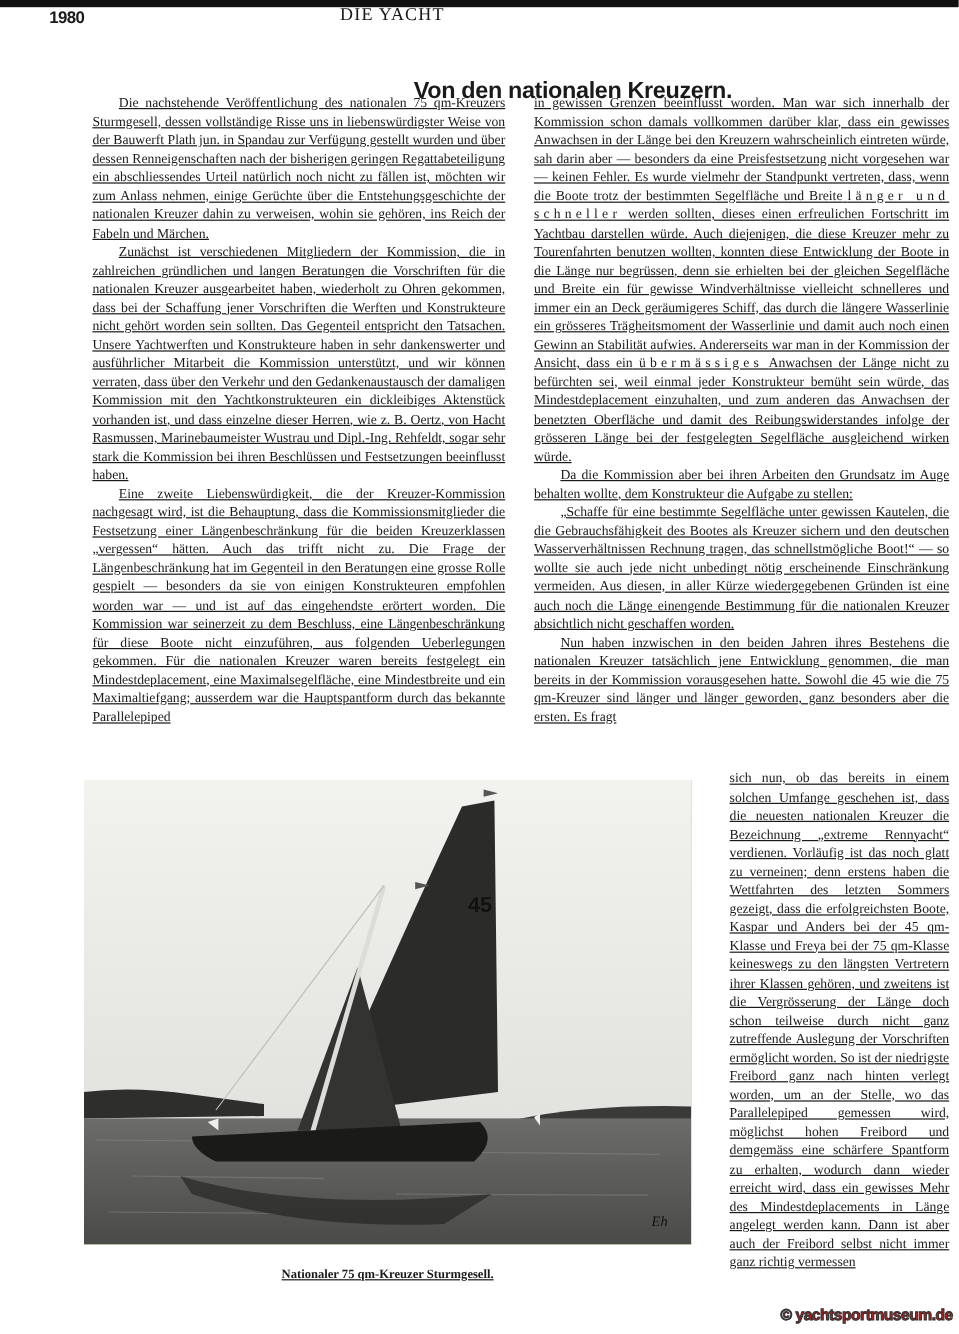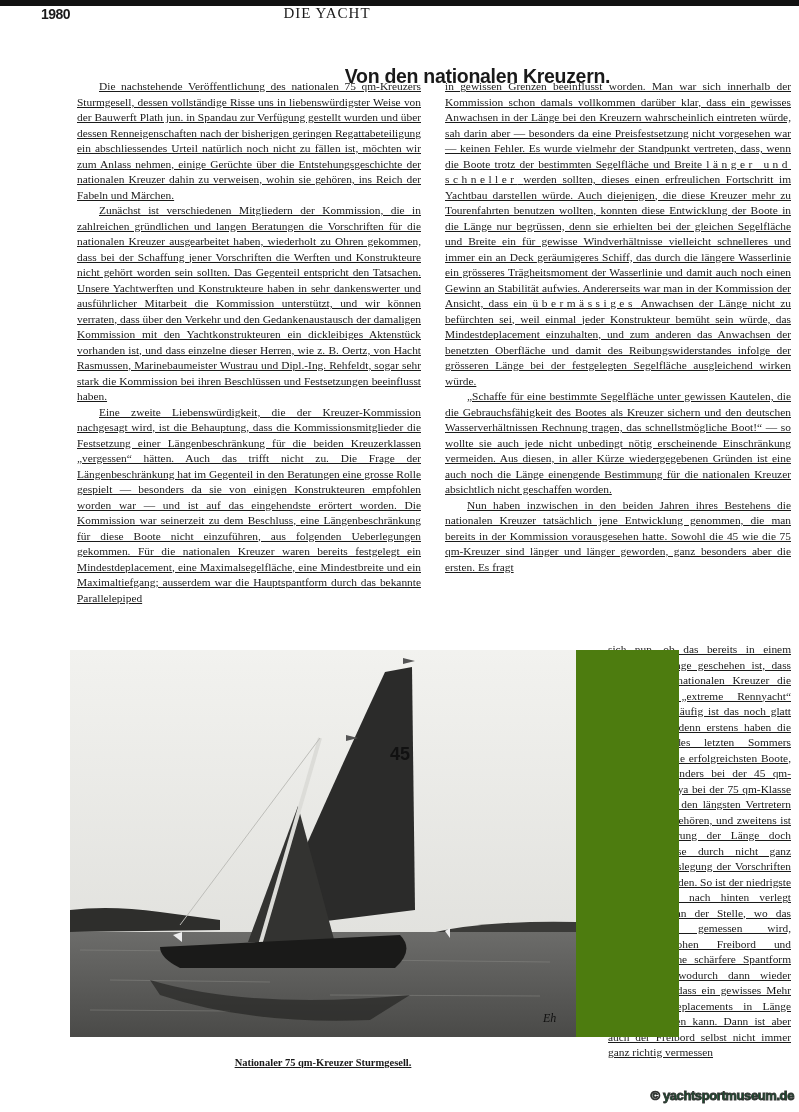--- a/index.html
+++ b/index.html
@@ -37,6 +37,7 @@
 
 <div class="col col-right">
   <p class="noindent"><span>in gewissen Grenzen beeinflusst worden. Man war sich innerhalb der Kommission schon damals vollkommen darüber klar, dass ein gewisses Anwachsen in der Länge bei den Kreuzern wahrscheinlich eintreten würde, sah darin aber — besonders da eine Preisfestsetzung nicht vorgesehen war — keinen Fehler. Es wurde vielmehr der Standpunkt vertreten, dass, wenn die Boote trotz der bestimmten Segelfläche und Breite</span> <span class="spaced">länger und schneller</span> <span>werden sollten, dieses einen erfreulichen Fortschritt im Yachtbau darstellen würde. Auch diejenigen, die diese Kreuzer mehr zu Tourenfahrten benutzen wollten, konnten diese Entwicklung der Boote in die Länge nur begrüssen, denn sie erhielten bei der gleichen Segelfläche und Breite ein für gewisse Windverhältnisse vielleicht schnelleres und immer ein an Deck geräumigeres Schiff, das durch die längere Wasserlinie ein grösseres Trägheitsmoment der Wasserlinie und damit auch noch einen Gewinn an Stabilität aufwies. Andererseits war man in der Kommission der Ansicht, dass ein</span> <span class="spaced">übermässiges</span> <span>Anwachsen der Länge nicht zu befürchten sei, weil einmal jeder Konstrukteur bemüht sein würde, das Mindestdeplacement einzuhalten, und zum anderen das Anwachsen der benetzten Oberfläche und damit des Reibungswiderstandes infolge der grösseren Länge bei der festgelegten Segelfläche ausgleichend wirken würde.</span></p>
+  <p>Da die Kommission aber bei ihren Arbeiten den Grundsatz im Auge behalten wollte, dem Konstrukteur die Aufgabe zu stellen:</p>
   <p>„Schaffe für eine bestimmte Segelfläche unter gewissen Kautelen, die die Gebrauchsfähigkeit des Bootes als Kreuzer sichern und den deutschen Wasserverhältnissen Rechnung tragen, das schnellstmögliche Boot!“ — so wollte sie auch jede nicht unbedingt nötig erscheinende Einschränkung vermeiden. Aus diesen, in aller Kürze wiedergegebenen Gründen ist eine auch noch die Länge einengende Bestimmung für die nationalen Kreuzer absichtlich nicht geschaffen worden.</p>
   <p>Nun haben inzwischen in den beiden Jahren ihres Bestehens die nationalen Kreuzer tatsächlich jene Entwicklung genommen, die man bereits in der Kommission vorausgesehen hatte. Sowohl die 45 wie die 75 qm-Kreuzer sind länger und länger geworden, ganz besonders aber die ersten. Es fragt</p>
 </div>

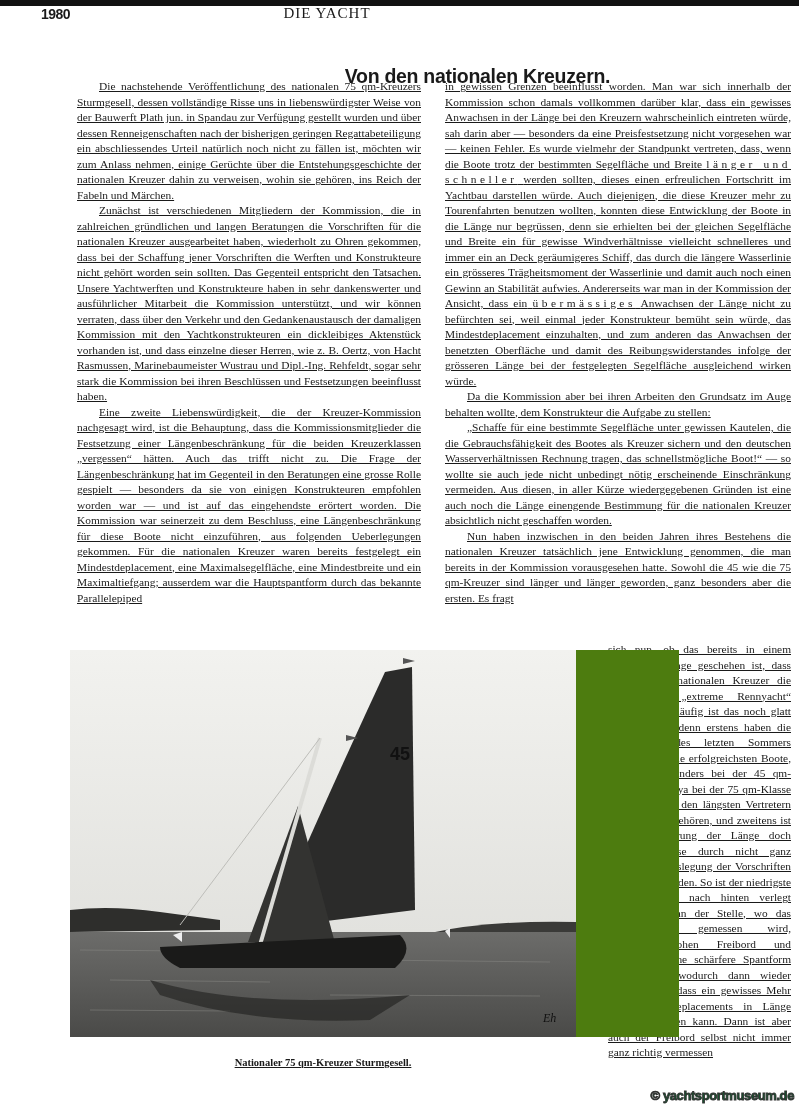--- a/index.html
+++ b/index.html
@@ -15,7 +15,7 @@
   .col-right { left:445px; top:79px; width:346px; }
   .col-right-narrow { left:608px; top:642px; width:183px; }
   .spaced { letter-spacing:3.5px; }
-  .photo { position:absolute; left:70px; top:650px; width:609px; height:387px; background:#4d7c0f; overflow:hidden; }
+  .photo { position:absolute; left:70px; top:650px; width:506px; height:387px; background:#4d7c0f; overflow:hidden; }
   .photo svg { display:block; }
   .caption { position:absolute; left:70px; width:506px; top:1057px; text-align:center; font-size:10.5px; font-weight:bold; font-family:"Liberation Serif",serif;text-decoration:underline; }
   .watermark { position:absolute; right:5px; top:1088px; font-family:"Liberation Sans",sans-serif; font-weight:bold; font-size:13px; color:#14532d; -webkit-text-stroke:0.9px #333; letter-spacing:-0.4px; }

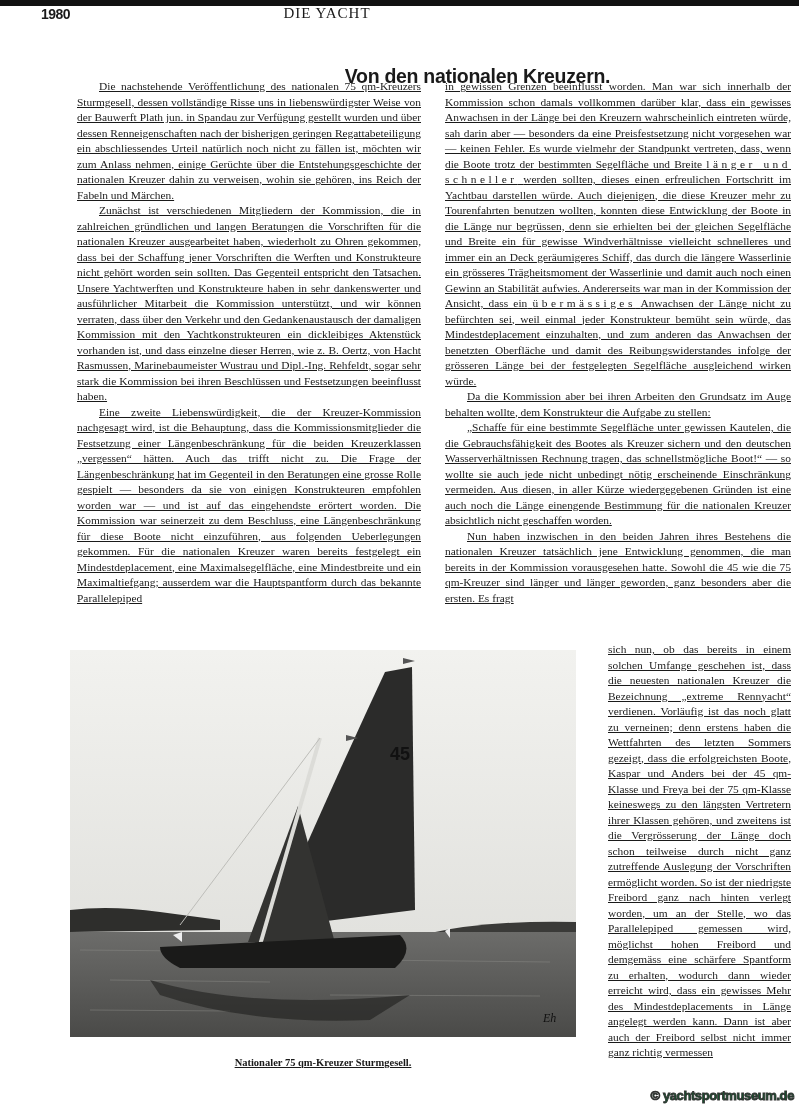--- a/index.html
+++ b/index.html
@@ -18,7 +18,7 @@
   .photo { position:absolute; left:70px; top:650px; width:506px; height:387px; background:#4d7c0f; overflow:hidden; }
   .photo svg { display:block; }
   .caption { position:absolute; left:70px; width:506px; top:1057px; text-align:center; font-size:10.5px; font-weight:bold; font-family:"Liberation Serif",serif;text-decoration:underline; }
-  .watermark { position:absolute; right:5px; top:1088px; font-family:"Liberation Sans",sans-serif; font-weight:bold; font-size:13px; color:#14532d; -webkit-text-stroke:0.9px #333; letter-spacing:-0.4px; }
+  .watermark { position:absolute; right:5px; top:1088px; font-family:"Liberation Sans",sans-serif; font-weight:bold; font-size:13px; color:#b91c1c; -webkit-text-stroke:0.9px #333; letter-spacing:-0.4px; }
 </style>
 </head>
 <body>

